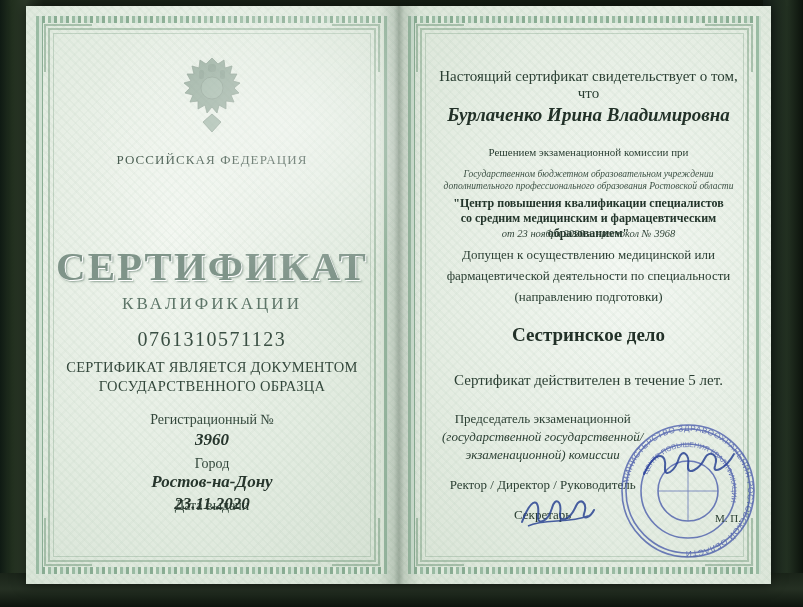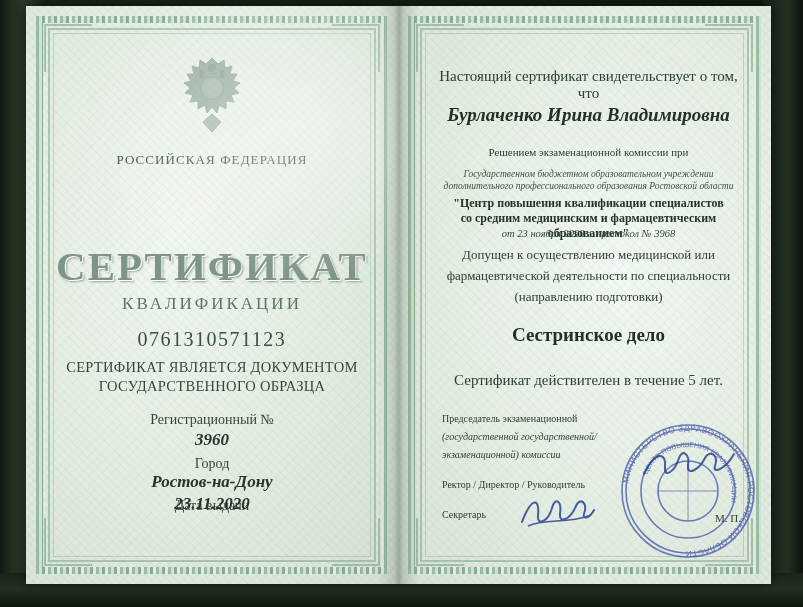--- a/index.html
+++ b/index.html
@@ -259,8 +259,8 @@
     position: absolute;
     left: 44px;
     top: 404px;
-    text-align: left;
-    font-size: 10px;
+    text-align: center;
+    font-size: 13px;
     line-height: 18px;
     color: #2b3f33;
     font-family: "Liberation Serif", serif;

